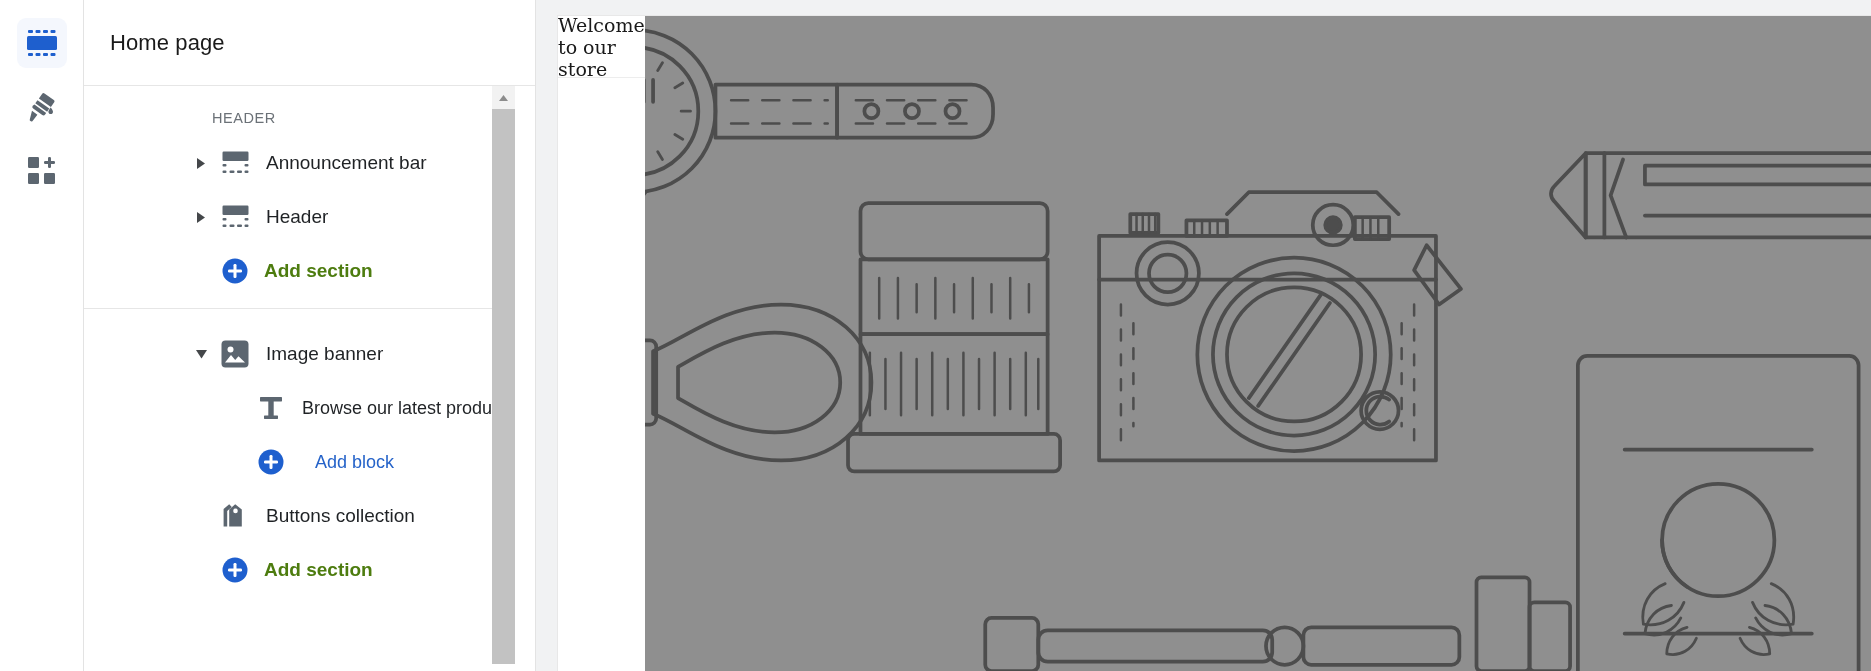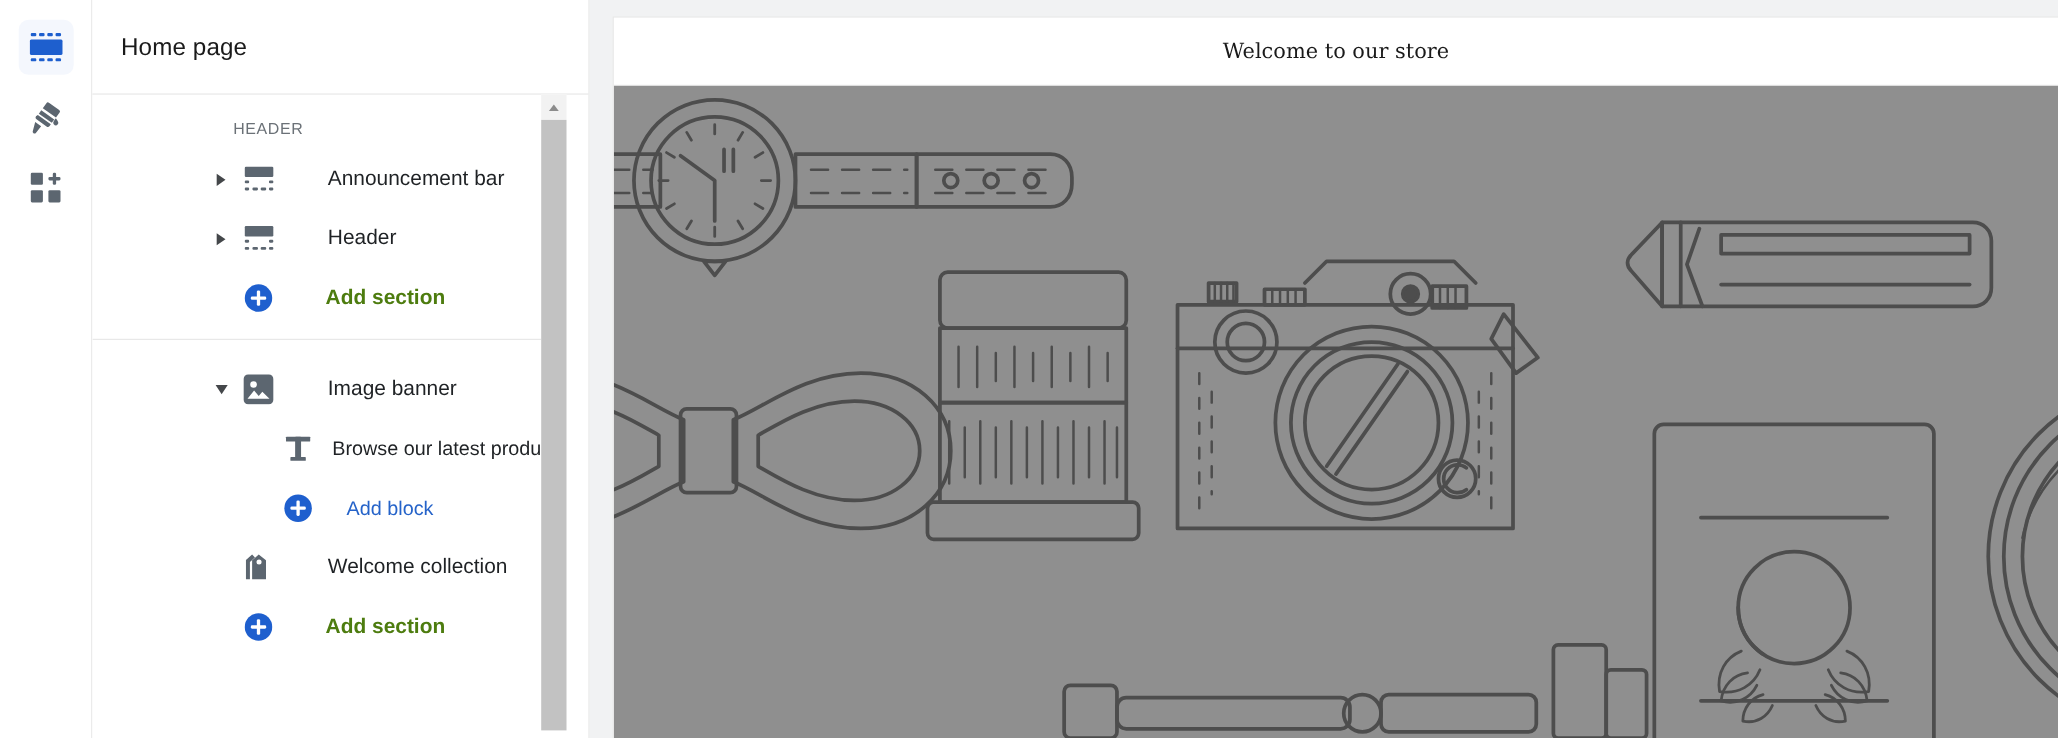--- a/index.html
+++ b/index.html
@@ -102,7 +102,7 @@
   .preview {
     background: #ffffff; height: 100%; width: 100%;
     box-shadow: 0 0 0 1px #e8e8e8;
-    display: flex; flex-direction: column; overflow: hidden;
+    display: flex; flex-direction: row; overflow: hidden;
   }
   .announce {
     height: 62px; flex: 0 0 62px;

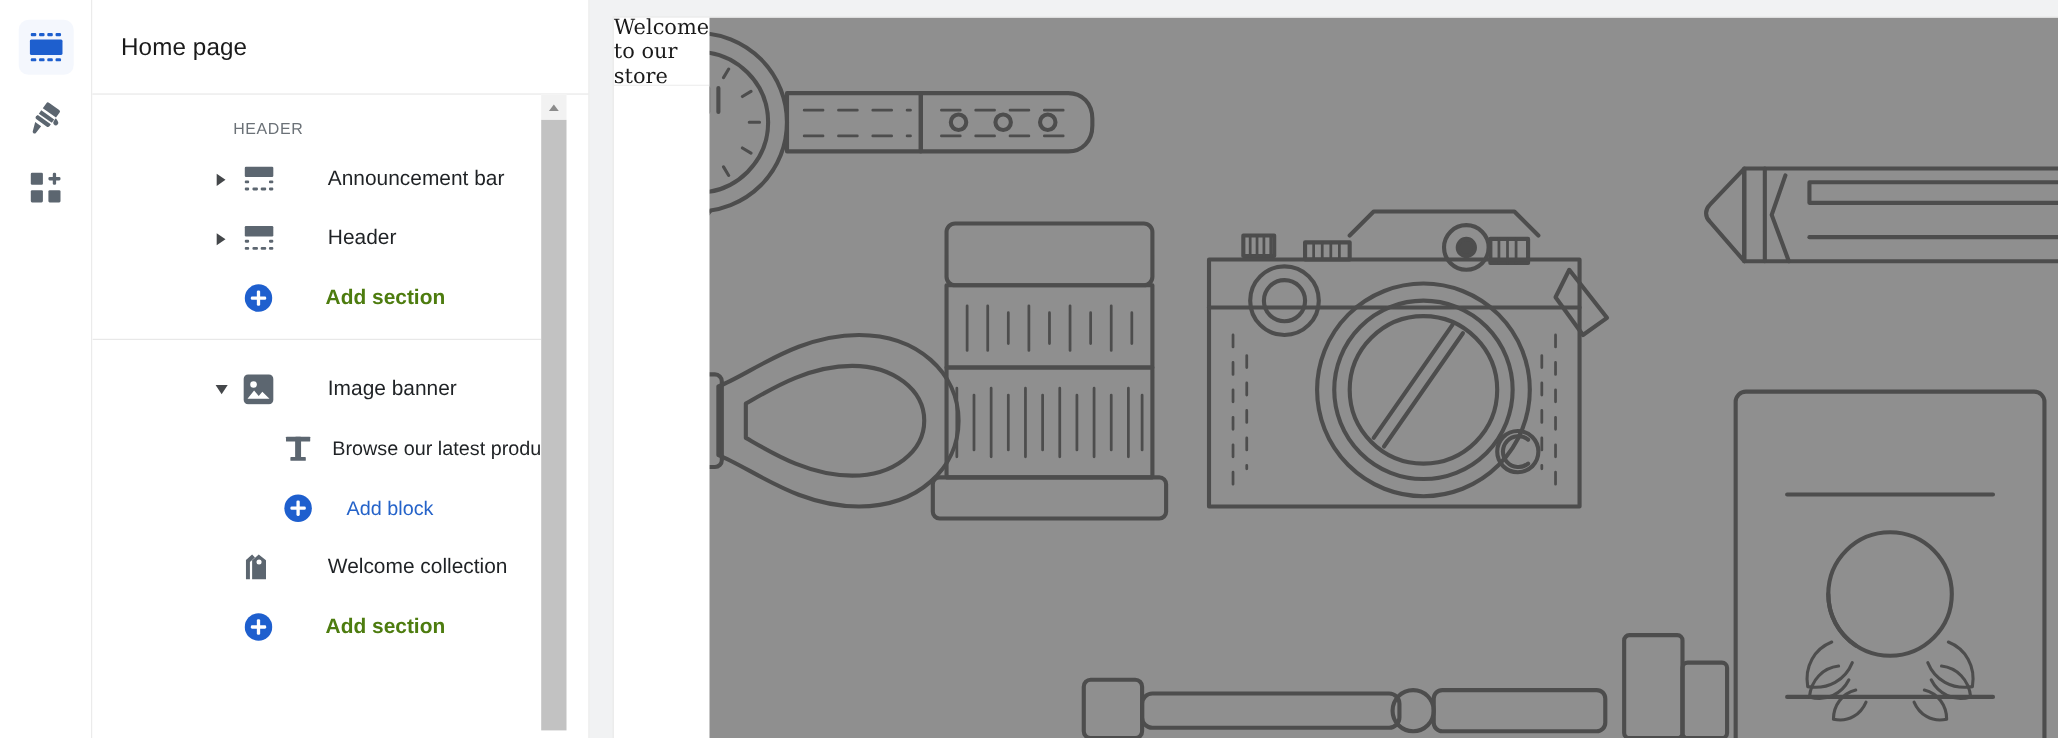--- a/index.html
+++ b/index.html
@@ -73,7 +73,7 @@
     width: 30px; height: 30px; margin-right: 16px;
     display: flex; align-items: center; justify-content: center; flex: 0 0 30px;
   }
-  .row.hasCaret { padding-left: 136px; gap: 32px; }
+  .row.hasCaret { padding-left: 136px; }
   .row.hasCaret .ico { margin-left: 0; }
   .row-label { white-space: nowrap; }
   .row.add { color: #4d7c0f; font-weight: 600; }

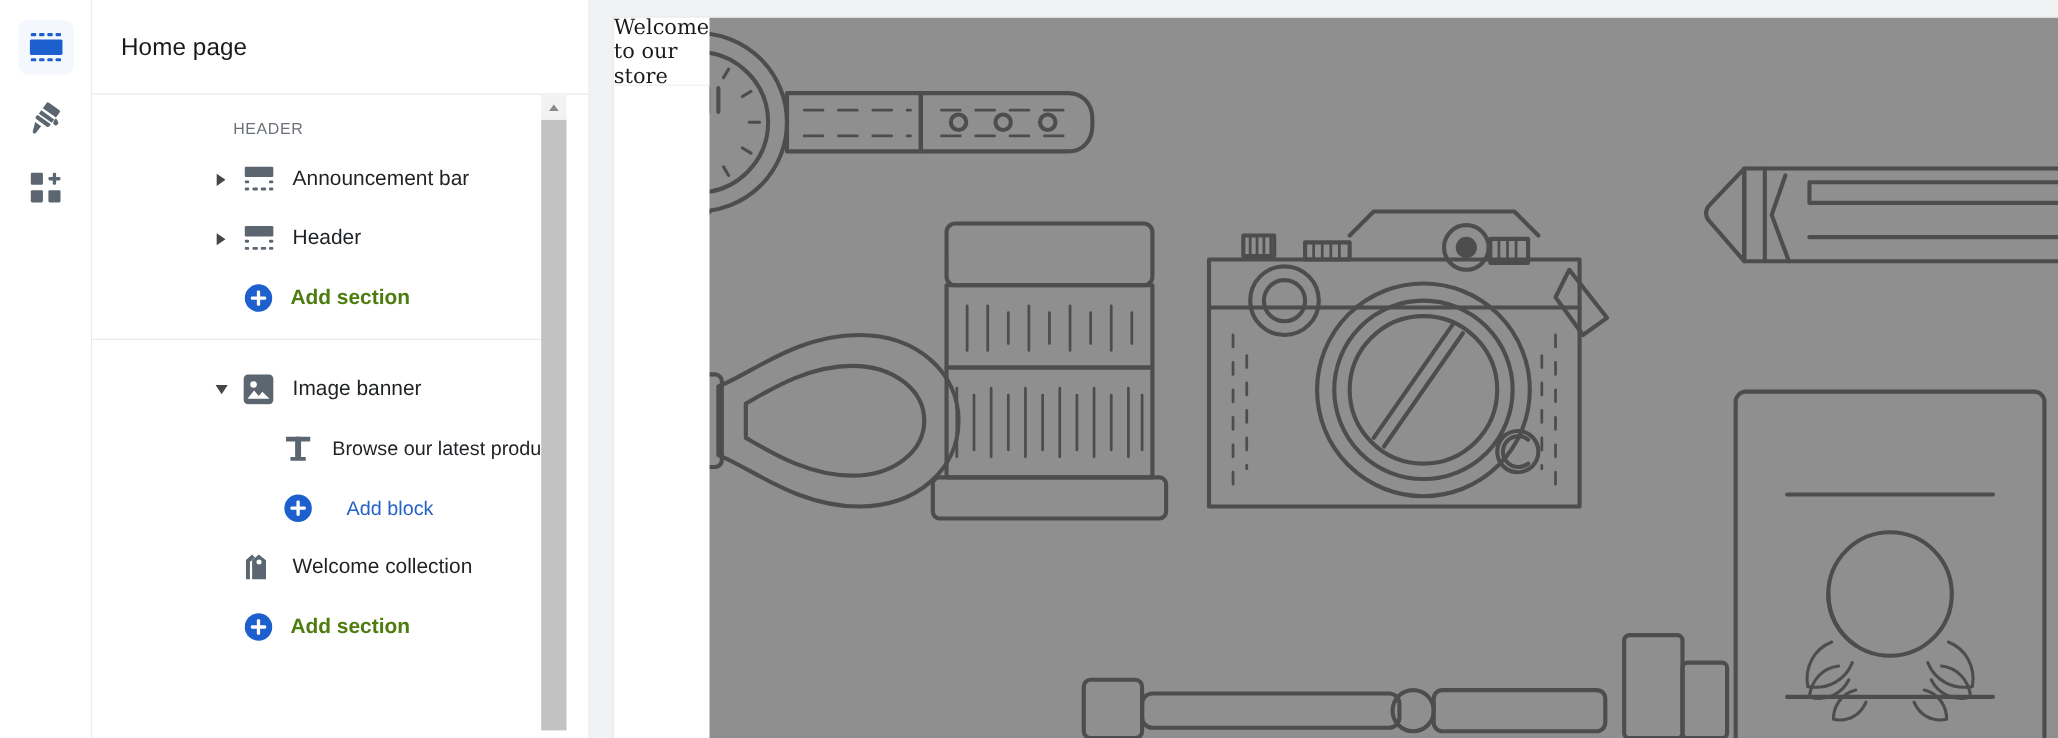--- a/index.html
+++ b/index.html
@@ -306,7 +306,7 @@
               </g>
             </svg>
           </span>
-          <span class="row-label">Welcome collection</span>
+          <span class="row-label">Buttons collection</span>
         </div>
 
         <div class="row add hasCaret">

